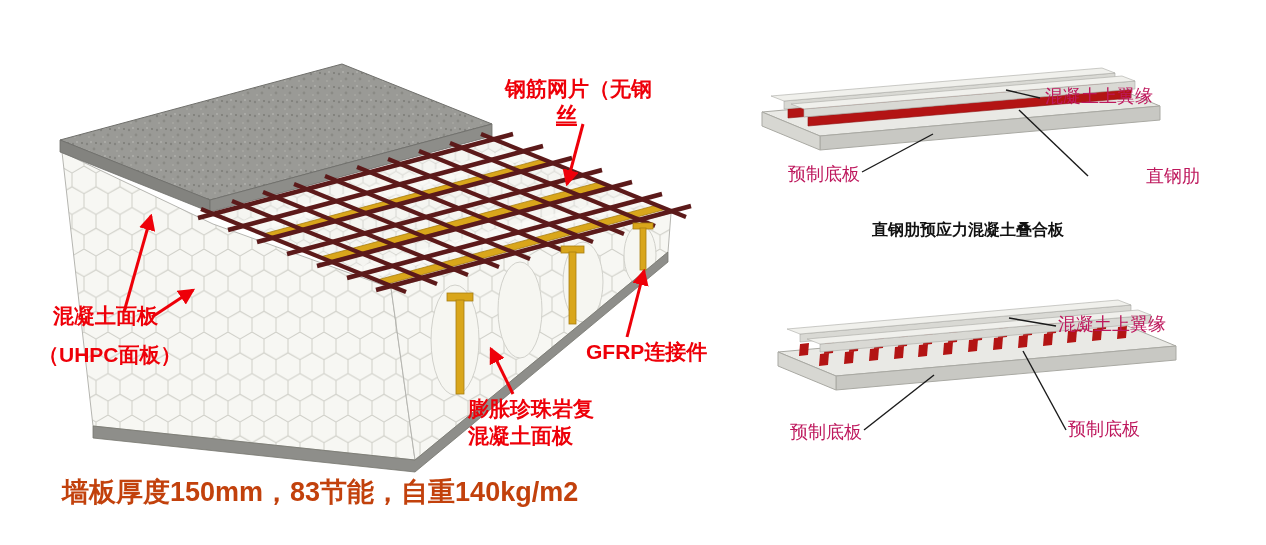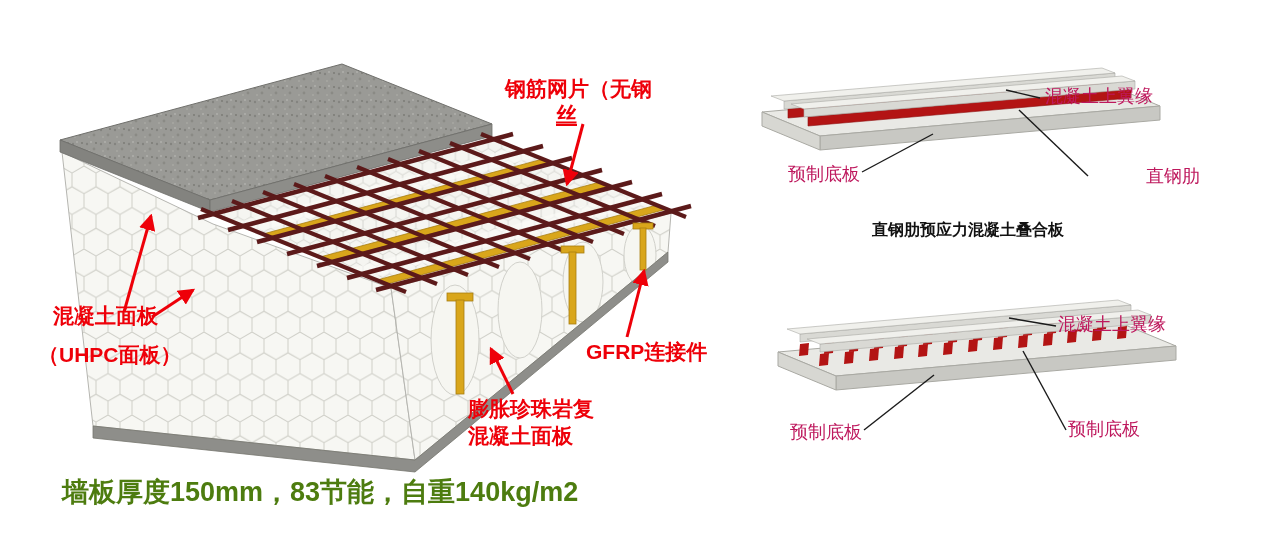--- a/index.html
+++ b/index.html
@@ -10,7 +10,7 @@
   .red{color:#ee0009;font-weight:bold;font-size:21px;}
   .blk{color:#be185d;font-size:18px;}
   .capt{position:absolute;color:#111111;font-weight:bold;font-size:16px;text-align:center;width:400px;}
-  .blue{position:absolute;color:#4d7c0f;font-weight:bold;font-size:27px;white-space:nowrap;}
+  .blue{position:absolute;color:#c2410c;font-weight:bold;font-size:27px;white-space:nowrap;}
   .u{text-decoration:underline;}
   .ctr{text-align:left;line-height:1.3;}
 </style>

